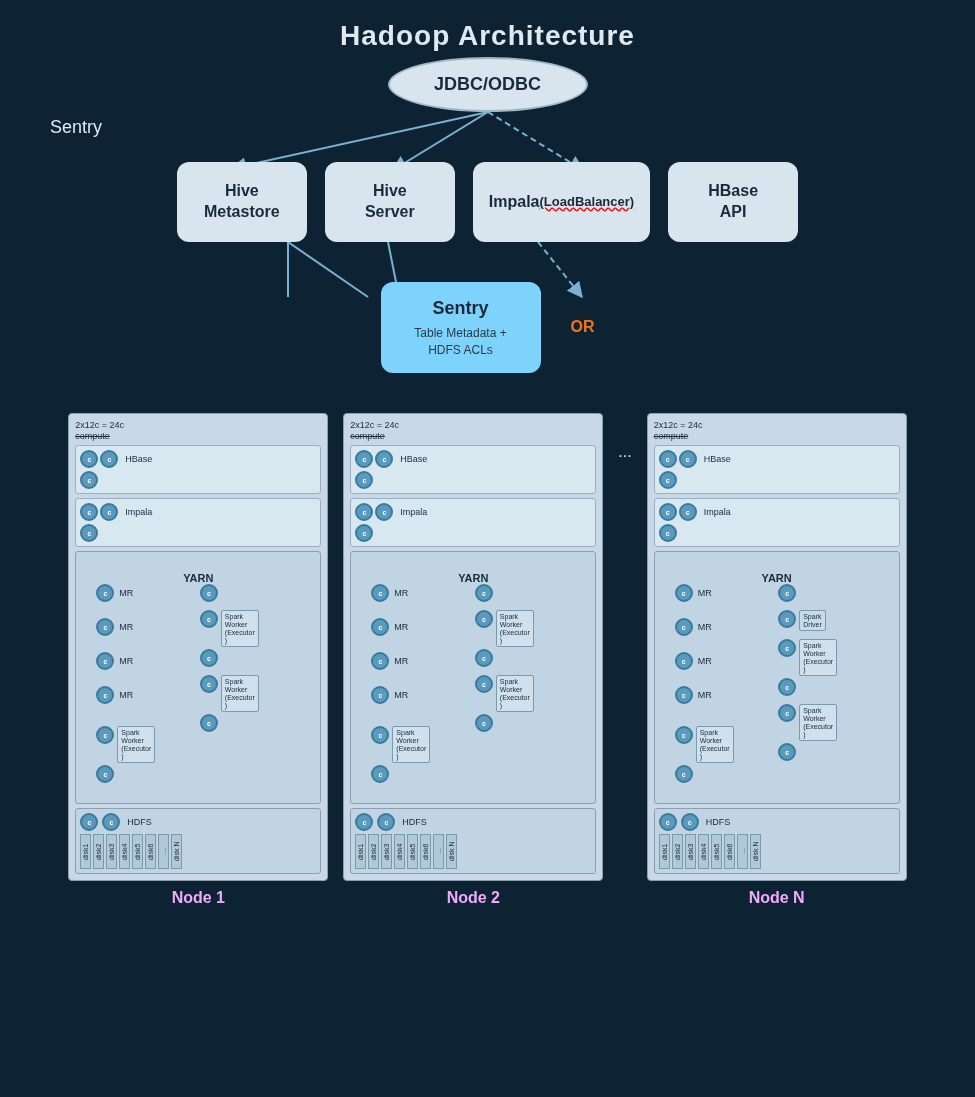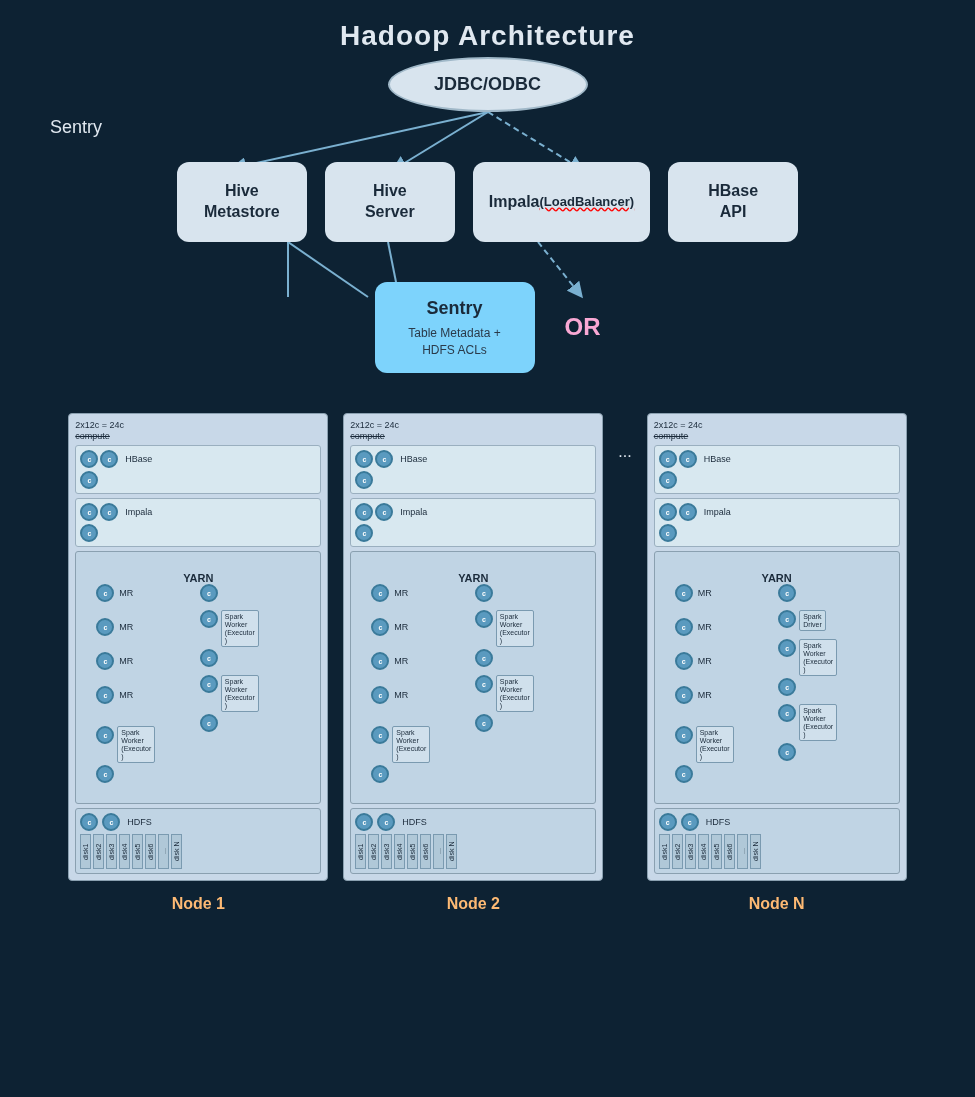--- a/index.html
+++ b/index.html
@@ -117,9 +117,9 @@
     }
 
     .or-label {
-      font-size: 24px;
+      font-size: 16px;
       font-weight: bold;
-      color: #f9a8d4;
+      color: #f97316;
     }
 
     

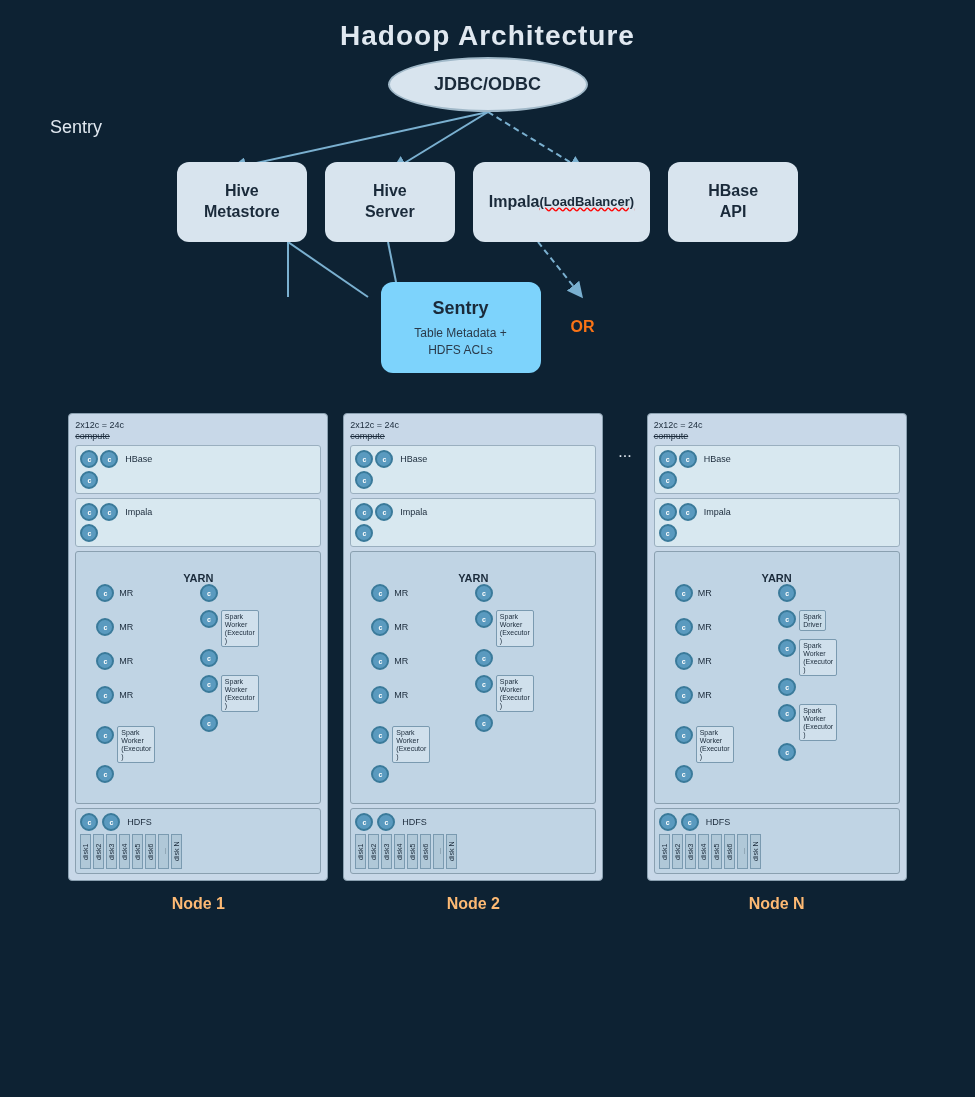--- a/index.html
+++ b/index.html
@@ -139,10 +139,9 @@
     }
 
     .node-label {
-      color: #fdba74;
+      color: #f0abfc;
       font-size: 16px;
       font-weight: bold;
-      margin-top: 6px;
     }
 
     .node-box {

